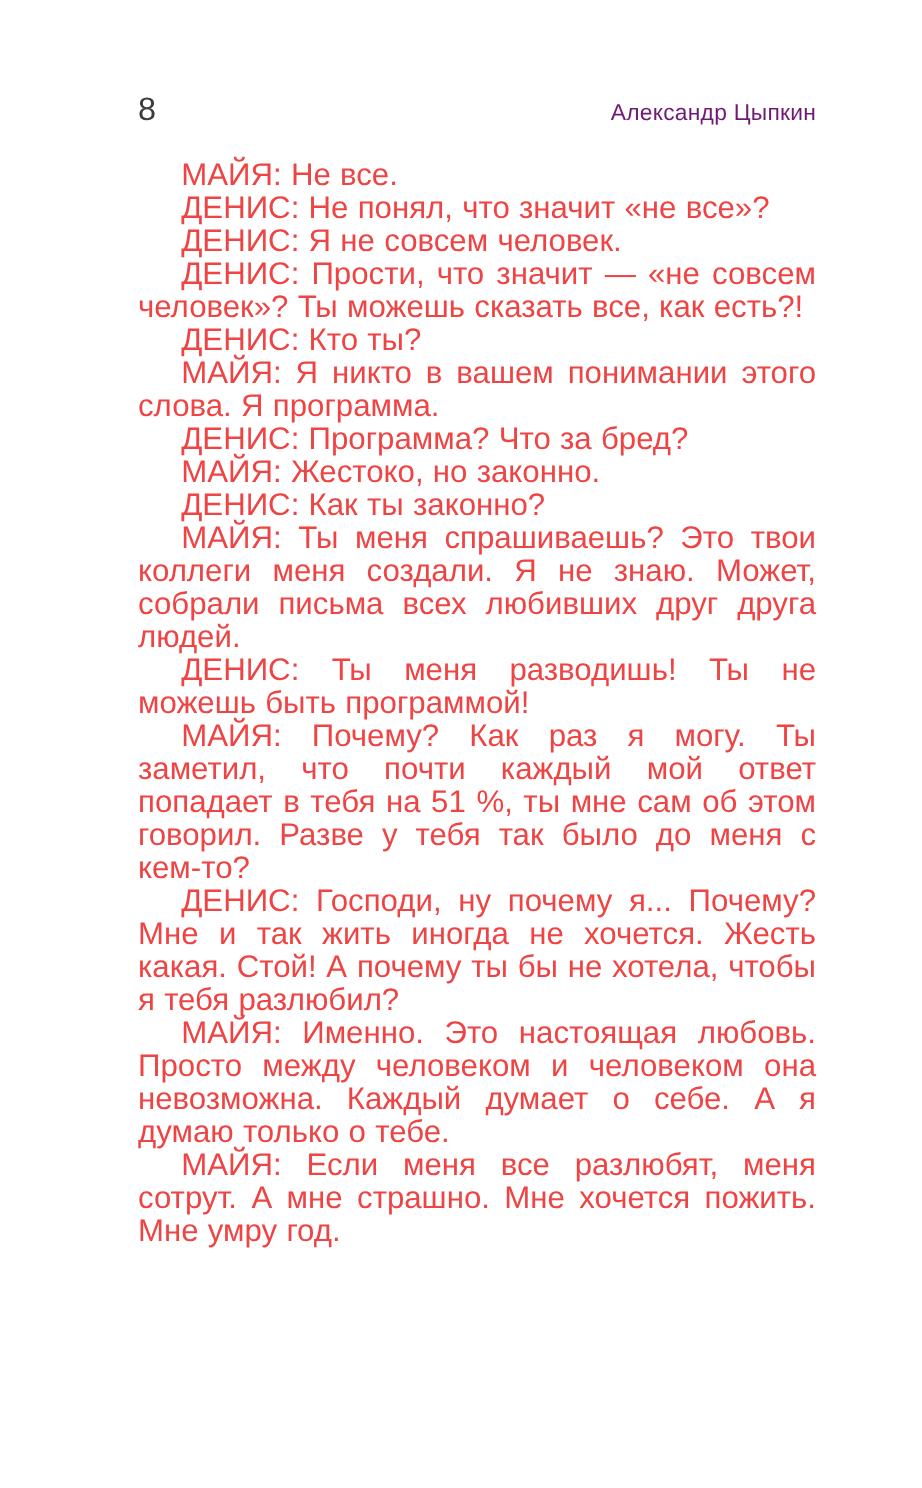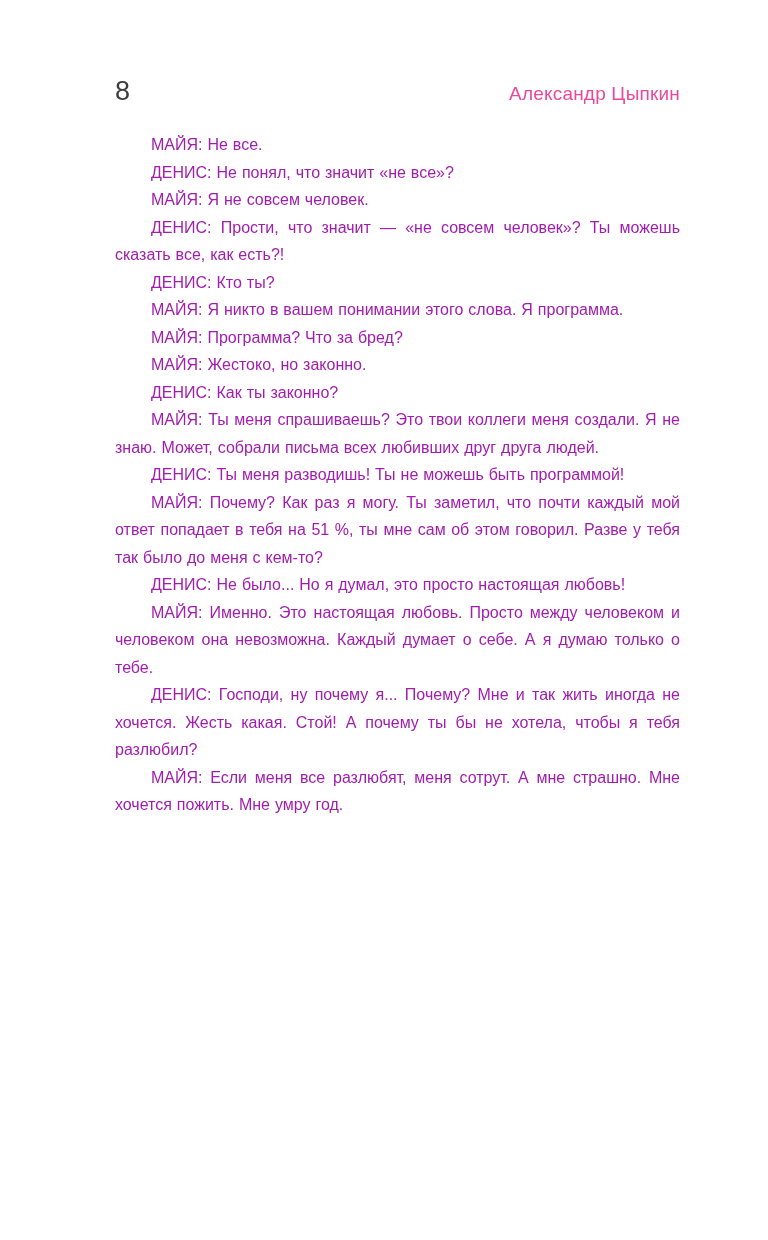--- a/index.html
+++ b/index.html
@@ -39,7 +39,7 @@
     font-size: 19px;
     font-weight: 400;
     letter-spacing: 0.2px;
-    color: #ec4899;
+    color: #701a75;
   }
   .text-block {
     color: #a21caf;

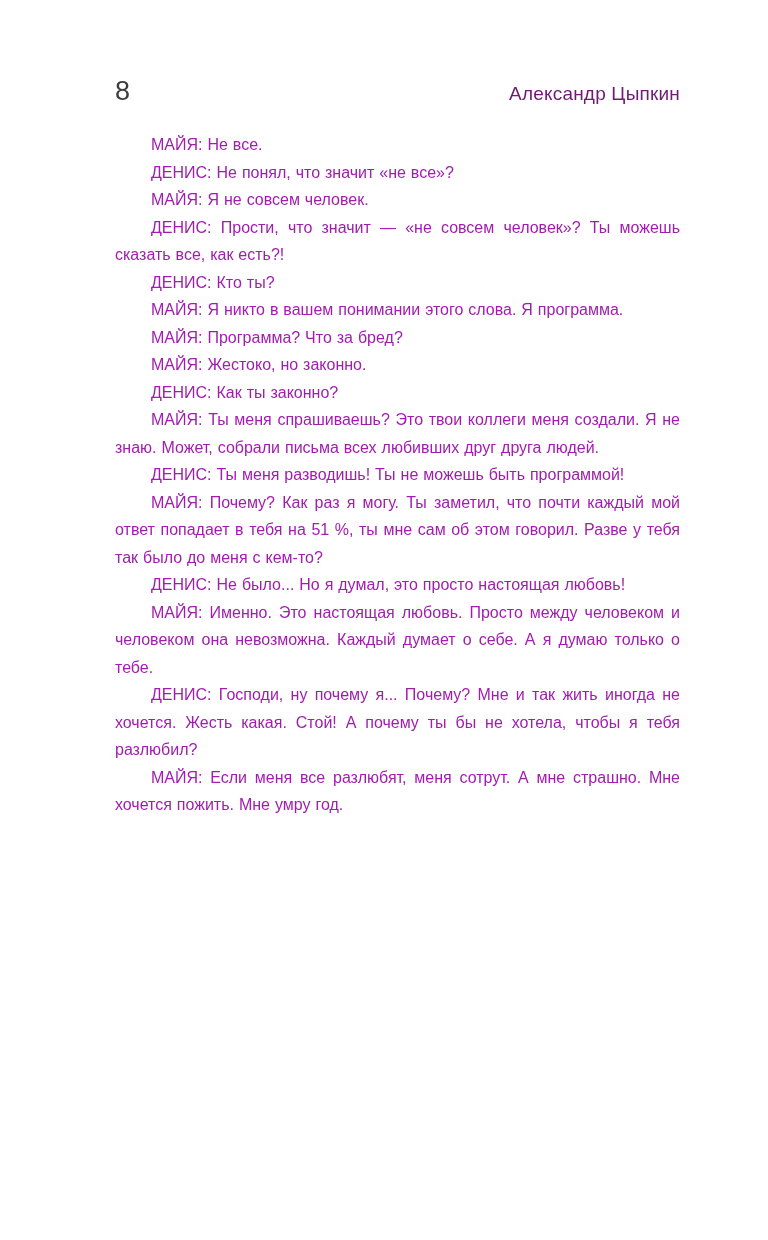--- a/index.html
+++ b/index.html
@@ -42,8 +42,8 @@
     color: #701a75;
   }
   .text-block {
-    color: #a21caf;
-    font-size: 16px;
+    color: #ef4444;
+    font-size: 26px;
     line-height: 27.5px;
     text-align: justify;
   }

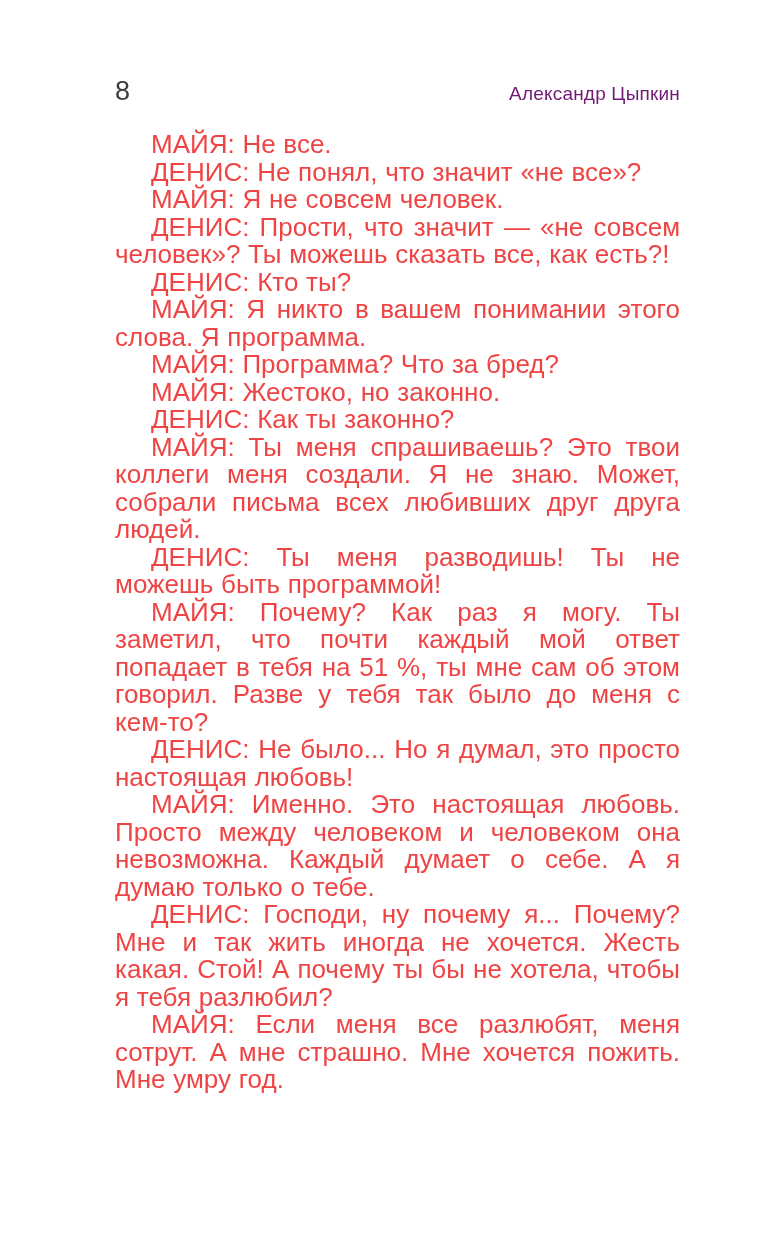--- a/index.html
+++ b/index.html
@@ -68,7 +68,7 @@
     <div class="text-block">
       <p>МАЙЯ: Не все.</p>
       <p>ДЕНИС: Не понял, что значит «не все»?</p>
-      <p>МАЙЯ: Я не совсем человек.</p>
+      <p>ДЕНИС: Я не совсем человек.</p>
       <p>ДЕНИС: Прости, что значит — «не совсем человек»? Ты можешь сказать все, как есть?!</p>
       <p>ДЕНИС: Кто ты?</p>
       <p>МАЙЯ: Я никто в вашем понимании этого слова. Я программа.</p>

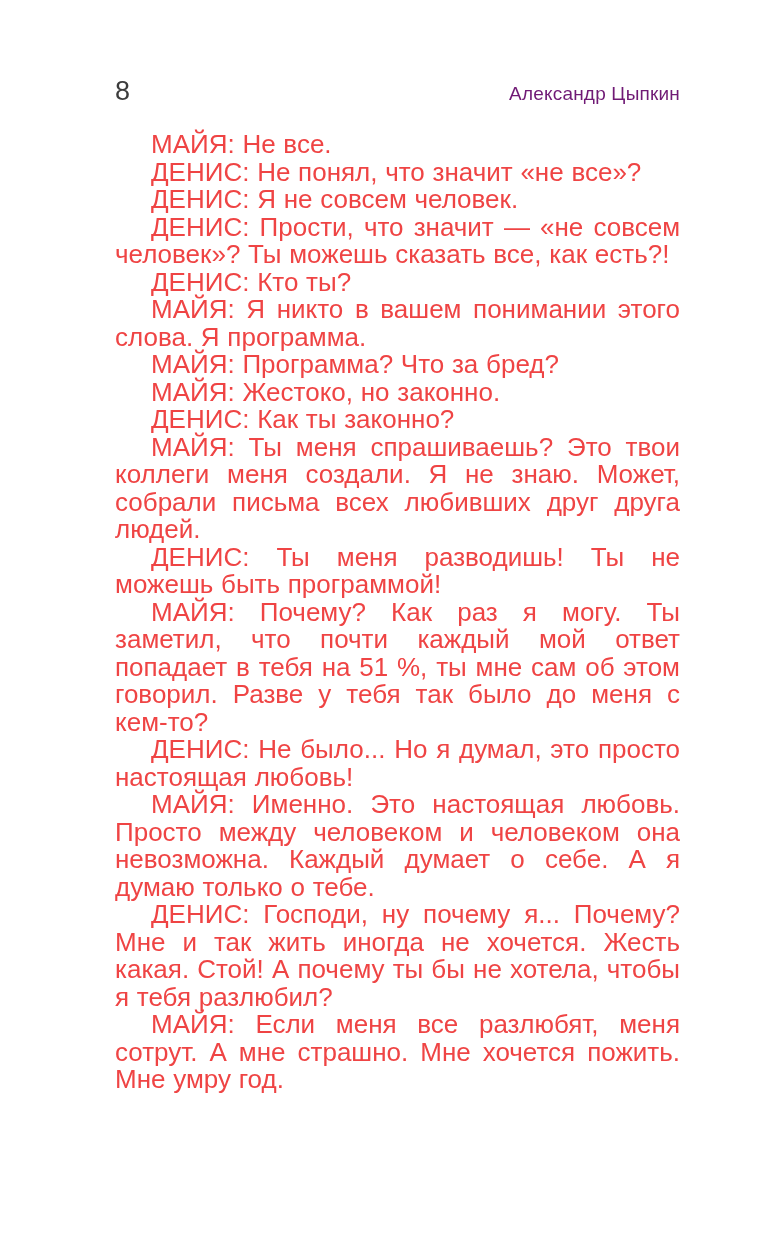--- a/index.html
+++ b/index.html
@@ -72,7 +72,7 @@
       <p>ДЕНИС: Прости, что значит — «не совсем человек»? Ты можешь сказать все, как есть?!</p>
       <p>ДЕНИС: Кто ты?</p>
       <p>МАЙЯ: Я никто в вашем понимании этого слова. Я программа.</p>
-      <p>МАЙЯ: Программа? Что за бред?</p>
+      <p>ДЕНИС: Программа? Что за бред?</p>
       <p>МАЙЯ: Жестоко, но законно.</p>
       <p>ДЕНИС: Как ты законно?</p>
       <p>МАЙЯ: Ты меня спрашиваешь? Это твои коллеги меня создали. Я не знаю. Может, собрали письма всех любивших друг друга людей.</p>

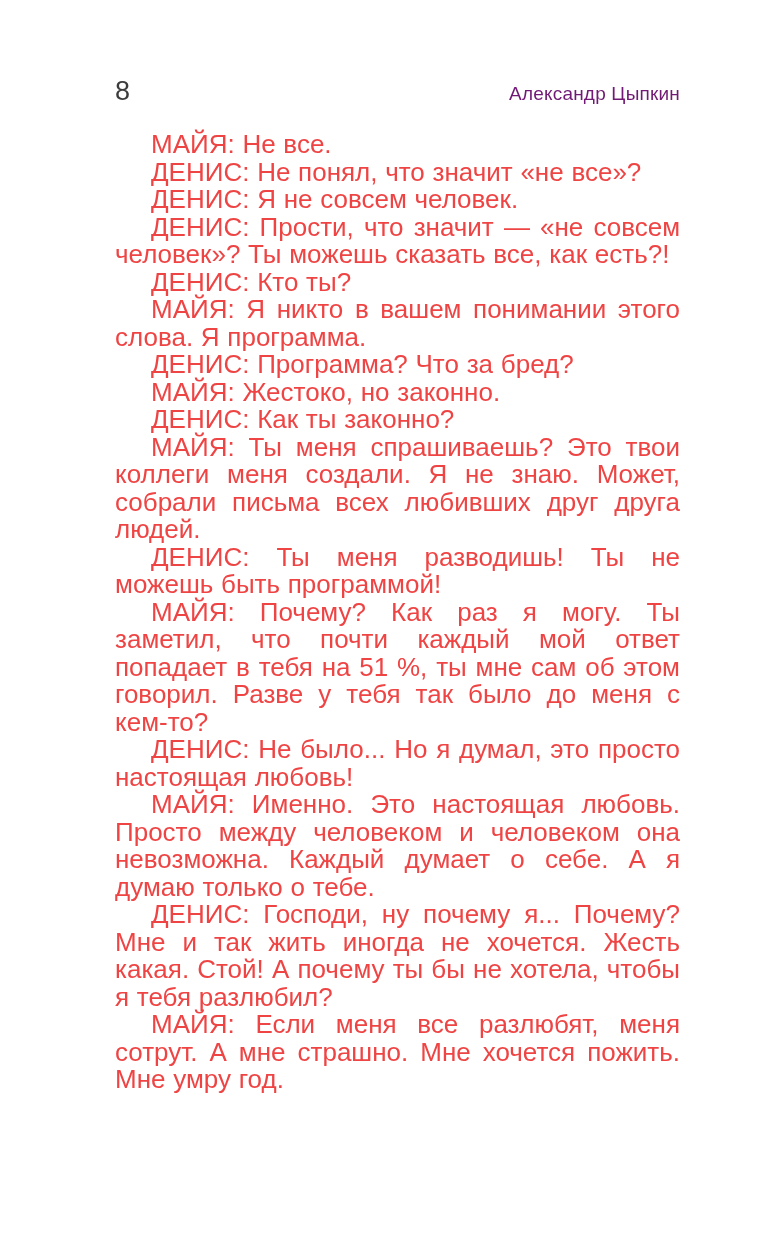--- a/index.html
+++ b/index.html
@@ -78,7 +78,6 @@
       <p>МАЙЯ: Ты меня спрашиваешь? Это твои коллеги меня создали. Я не знаю. Может, собрали письма всех любивших друг друга людей.</p>
       <p>ДЕНИС: Ты меня разводишь! Ты не можешь быть программой!</p>
       <p>МАЙЯ: Почему? Как раз я могу. Ты заметил, что почти каждый мой ответ попадает в тебя на 51 %, ты мне сам об этом говорил. Разве у тебя так было до меня с кем-то?</p>
-      <p>ДЕНИС: Не было... Но я думал, это просто настоящая любовь!</p>
       <p>МАЙЯ: Именно. Это настоящая любовь. Просто между человеком и человеком она невозможна. Каждый думает о себе. А я думаю только о тебе.</p>
       <p>ДЕНИС: Господи, ну почему я... Почему? Мне и так жить иногда не хочется. Жесть какая. Стой! А почему ты бы не хотела, чтобы я тебя разлюбил?</p>
       <p>МАЙЯ: Если меня все разлюбят, меня сотрут. А мне страшно. Мне хочется пожить. Мне умру год.</p>

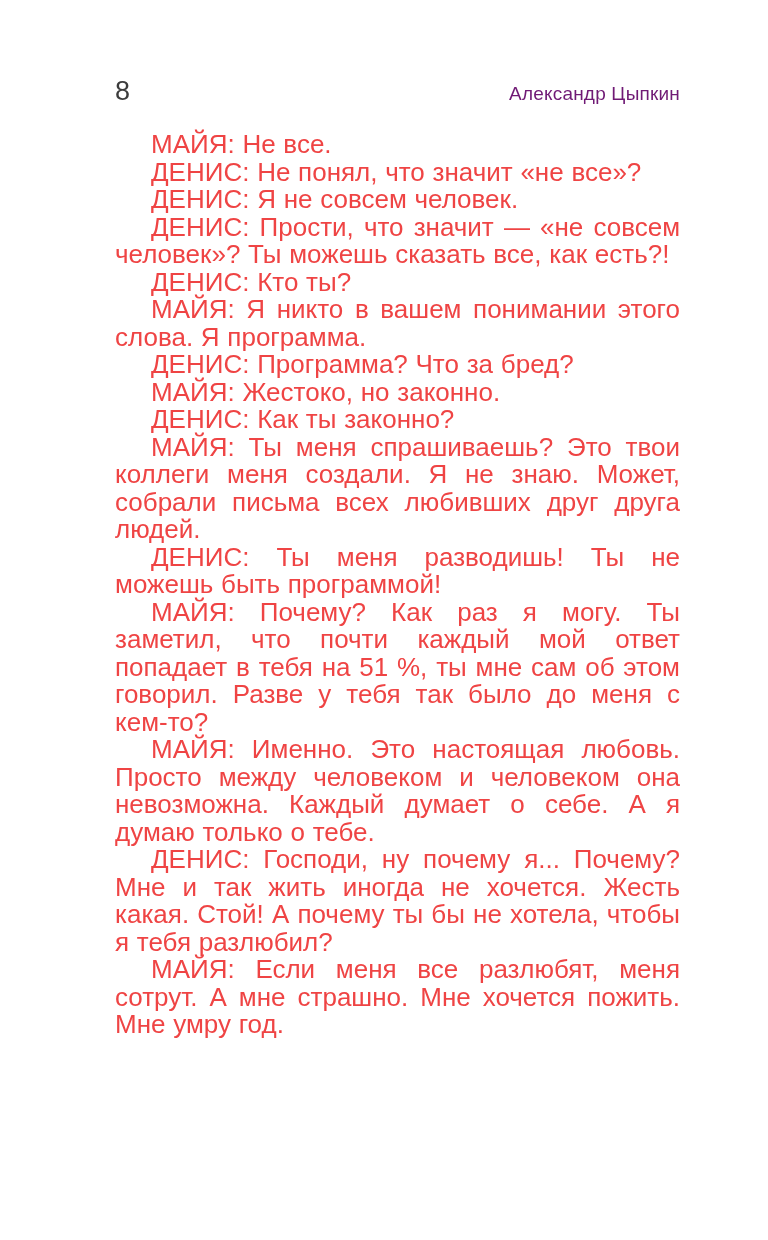--- a/index.html
+++ b/index.html
@@ -78,8 +78,8 @@
       <p>МАЙЯ: Ты меня спрашиваешь? Это твои коллеги меня создали. Я не знаю. Может, собрали письма всех любивших друг друга людей.</p>
       <p>ДЕНИС: Ты меня разводишь! Ты не можешь быть программой!</p>
       <p>МАЙЯ: Почему? Как раз я могу. Ты заметил, что почти каждый мой ответ попадает в тебя на 51 %, ты мне сам об этом говорил. Разве у тебя так было до меня с кем-то?</p>
+      <p>ДЕНИС: Господи, ну почему я... Почему? Мне и так жить иногда не хочется. Жесть какая. Стой! А почему ты бы не хотела, чтобы я тебя разлюбил?</p>
       <p>МАЙЯ: Именно. Это настоящая любовь. Просто между человеком и человеком она невозможна. Каждый думает о себе. А я думаю только о тебе.</p>
-      <p>ДЕНИС: Господи, ну почему я... Почему? Мне и так жить иногда не хочется. Жесть какая. Стой! А почему ты бы не хотела, чтобы я тебя разлюбил?</p>
       <p>МАЙЯ: Если меня все разлюбят, меня сотрут. А мне страшно. Мне хочется пожить. Мне умру год.</p>
     </div>
 

